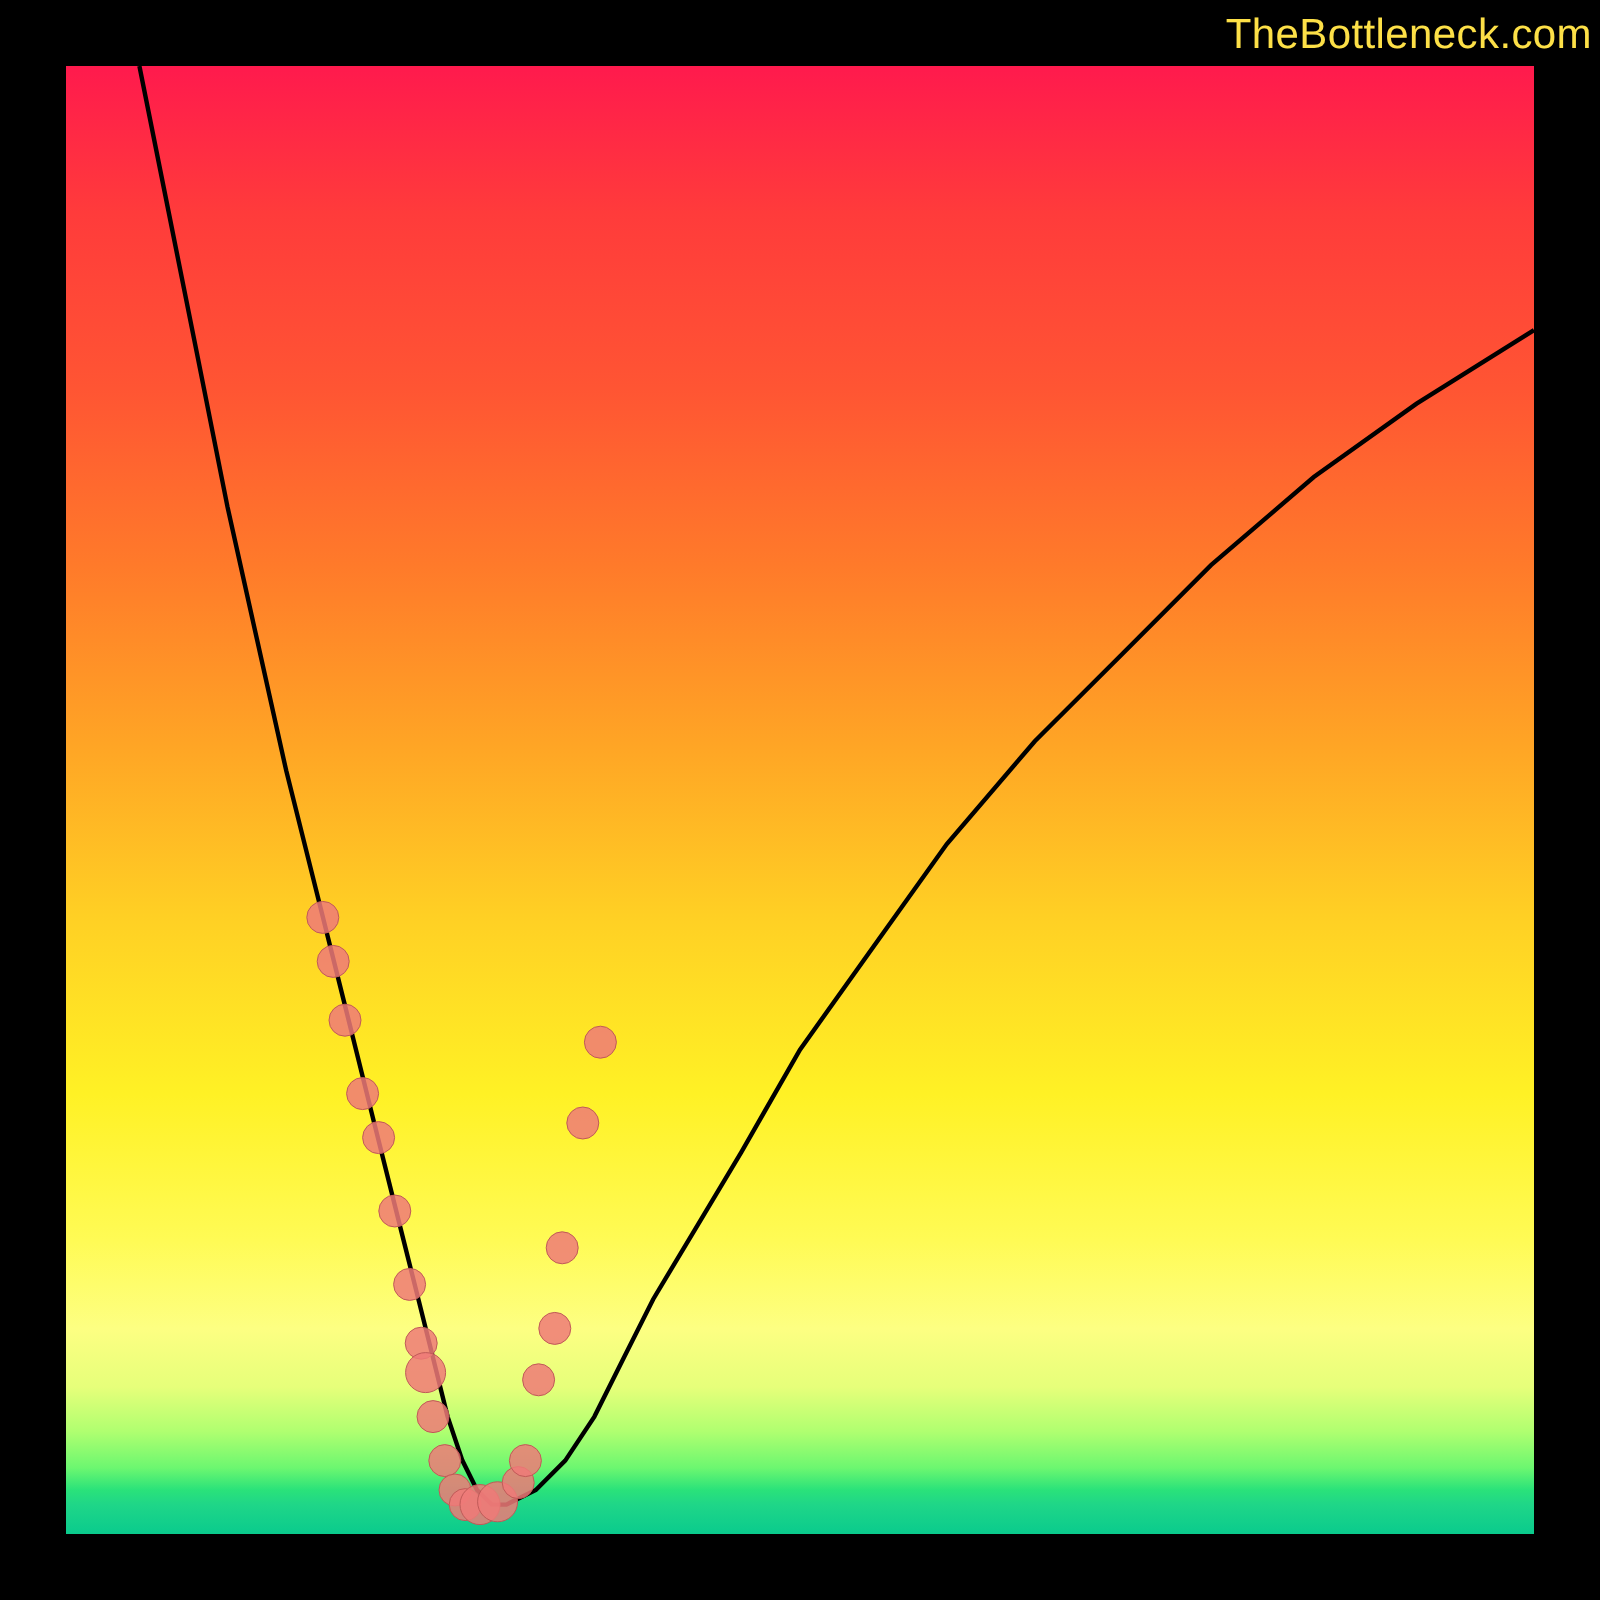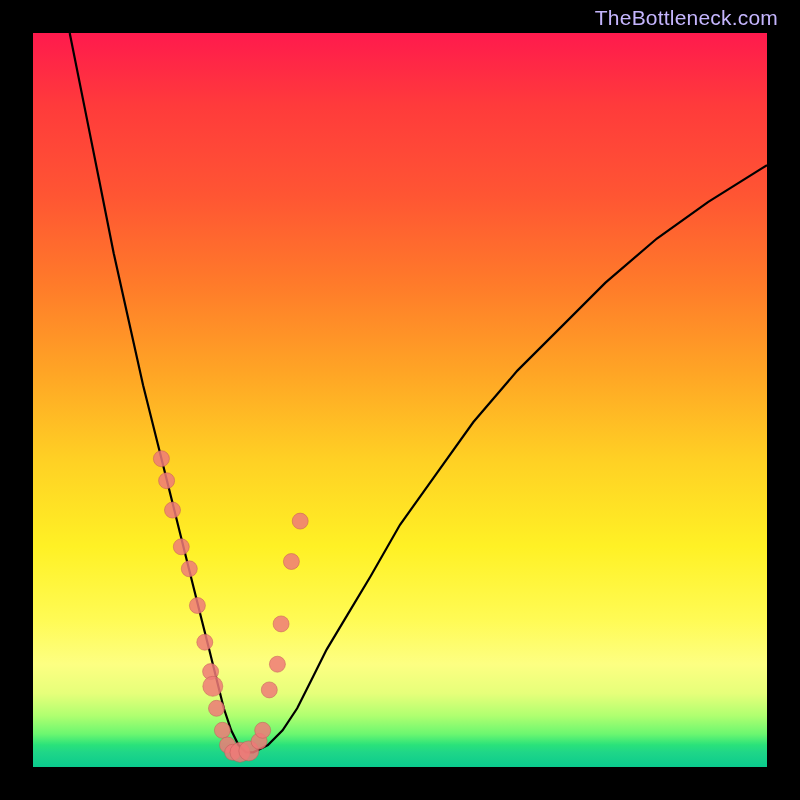--- a/index.html
+++ b/index.html
@@ -47,8 +47,8 @@
   .watermark {
     position: absolute;
     top: 6px;
-    right: 22px;
-    color: #c4b5fd;
+    right: 4px;
+    color: #fde047;
     font-size: 21px;
     letter-spacing: 0.2px;
     font-weight: 500;

